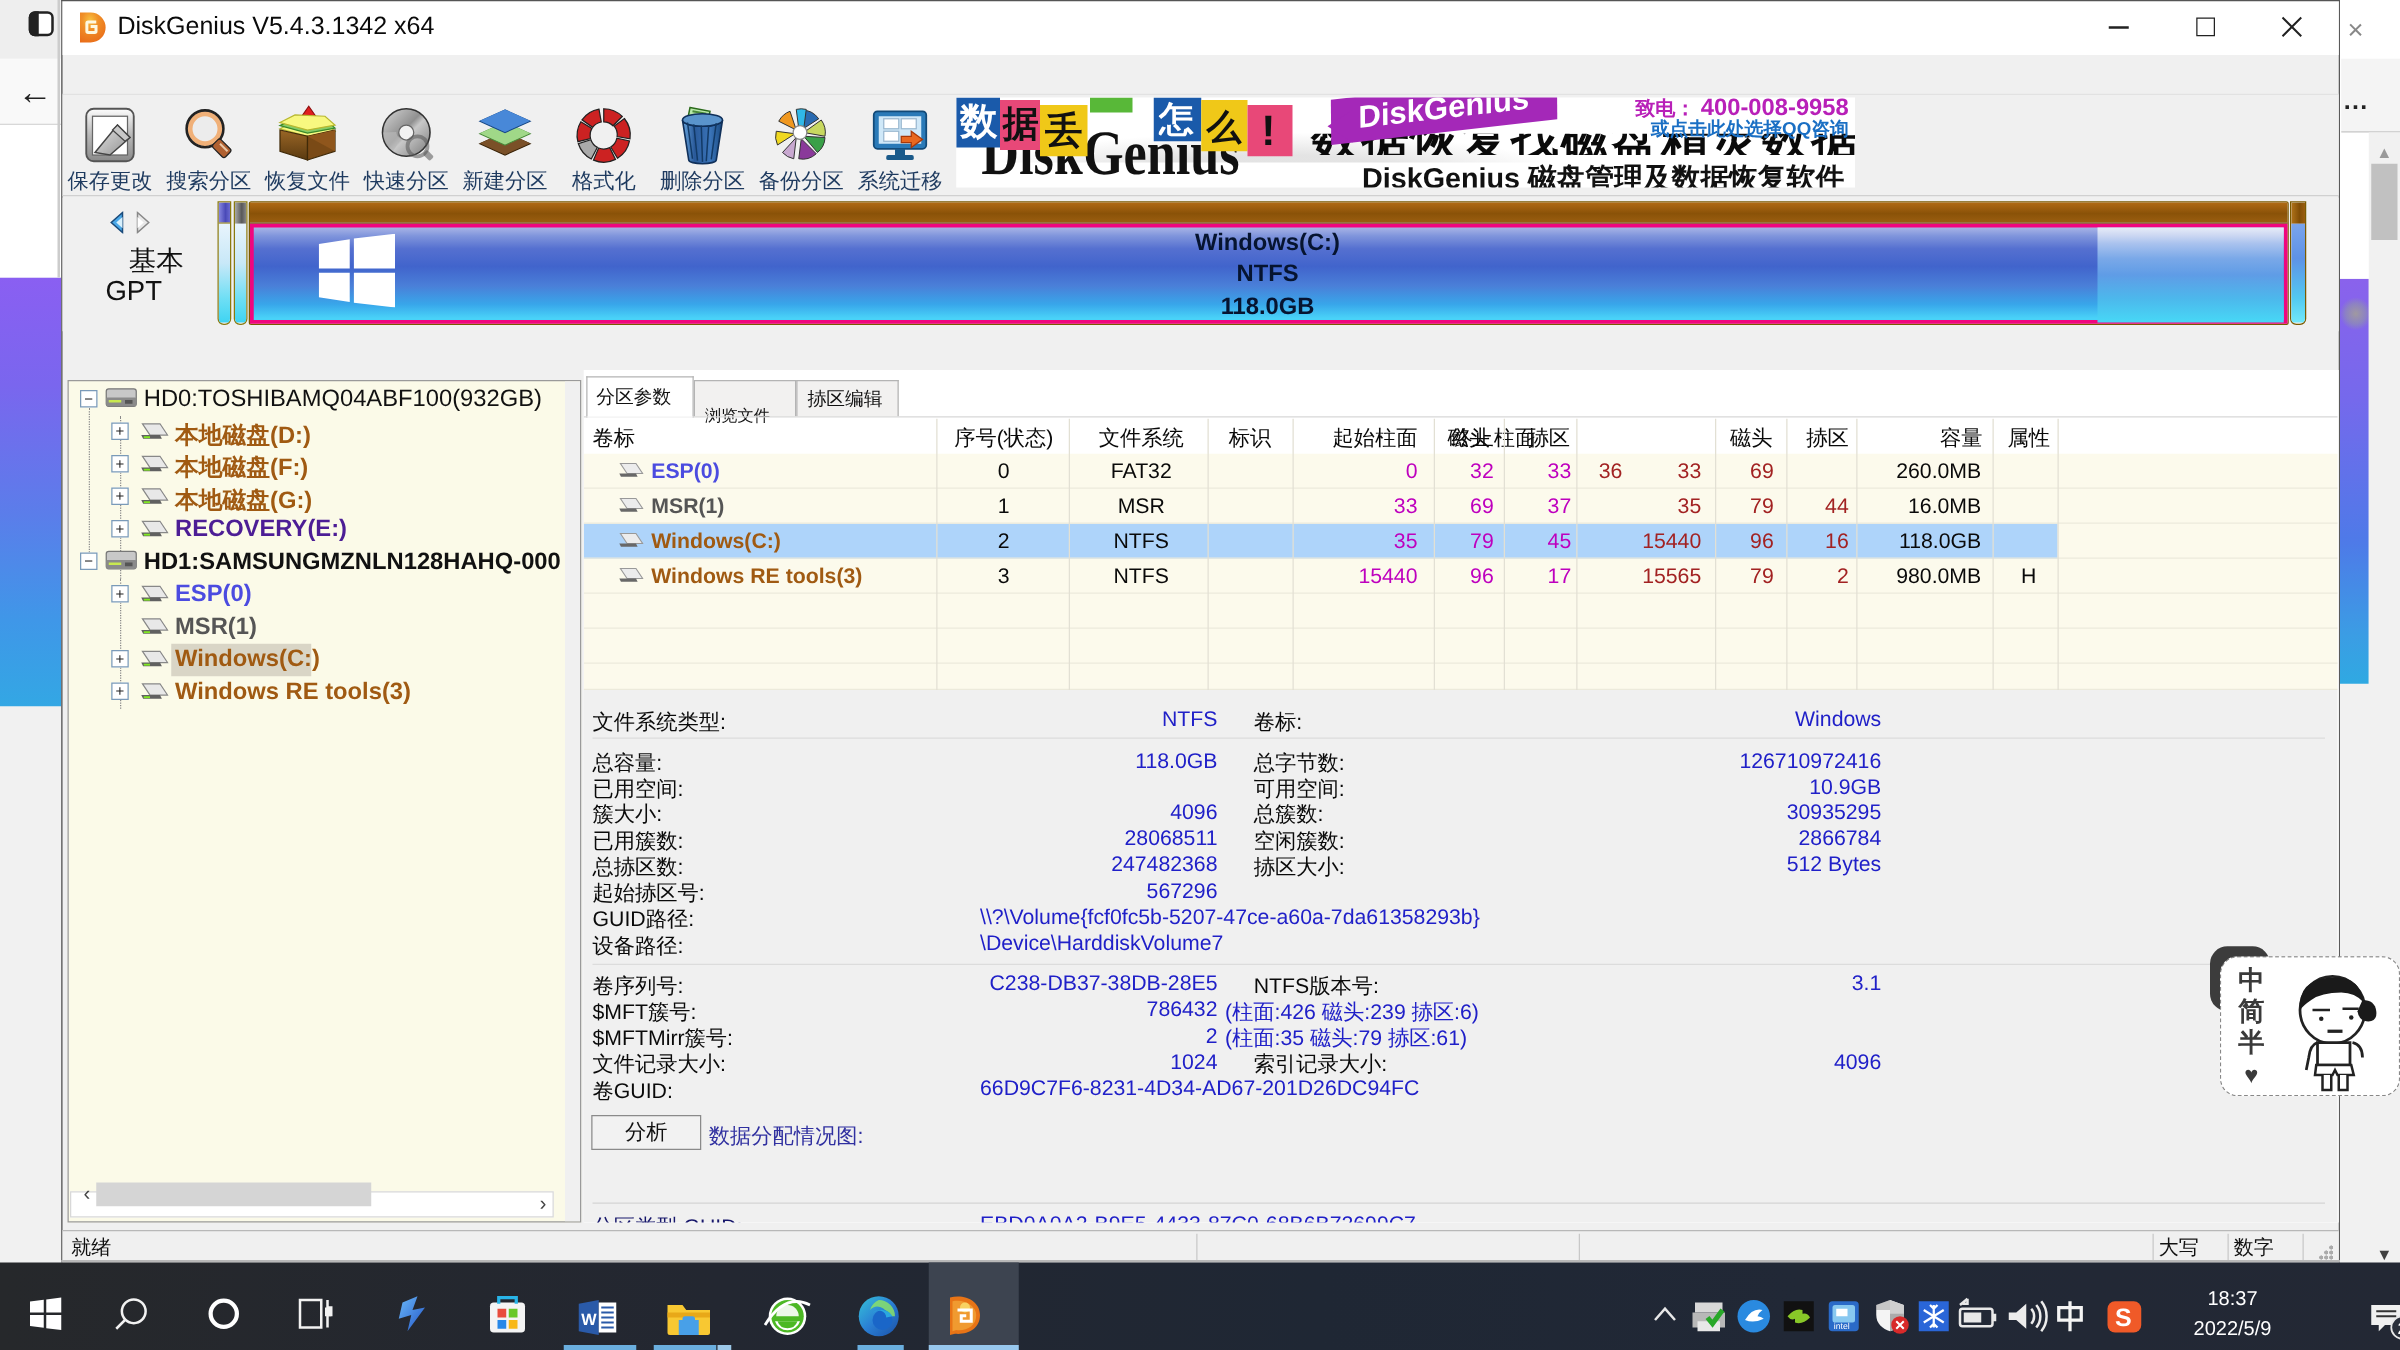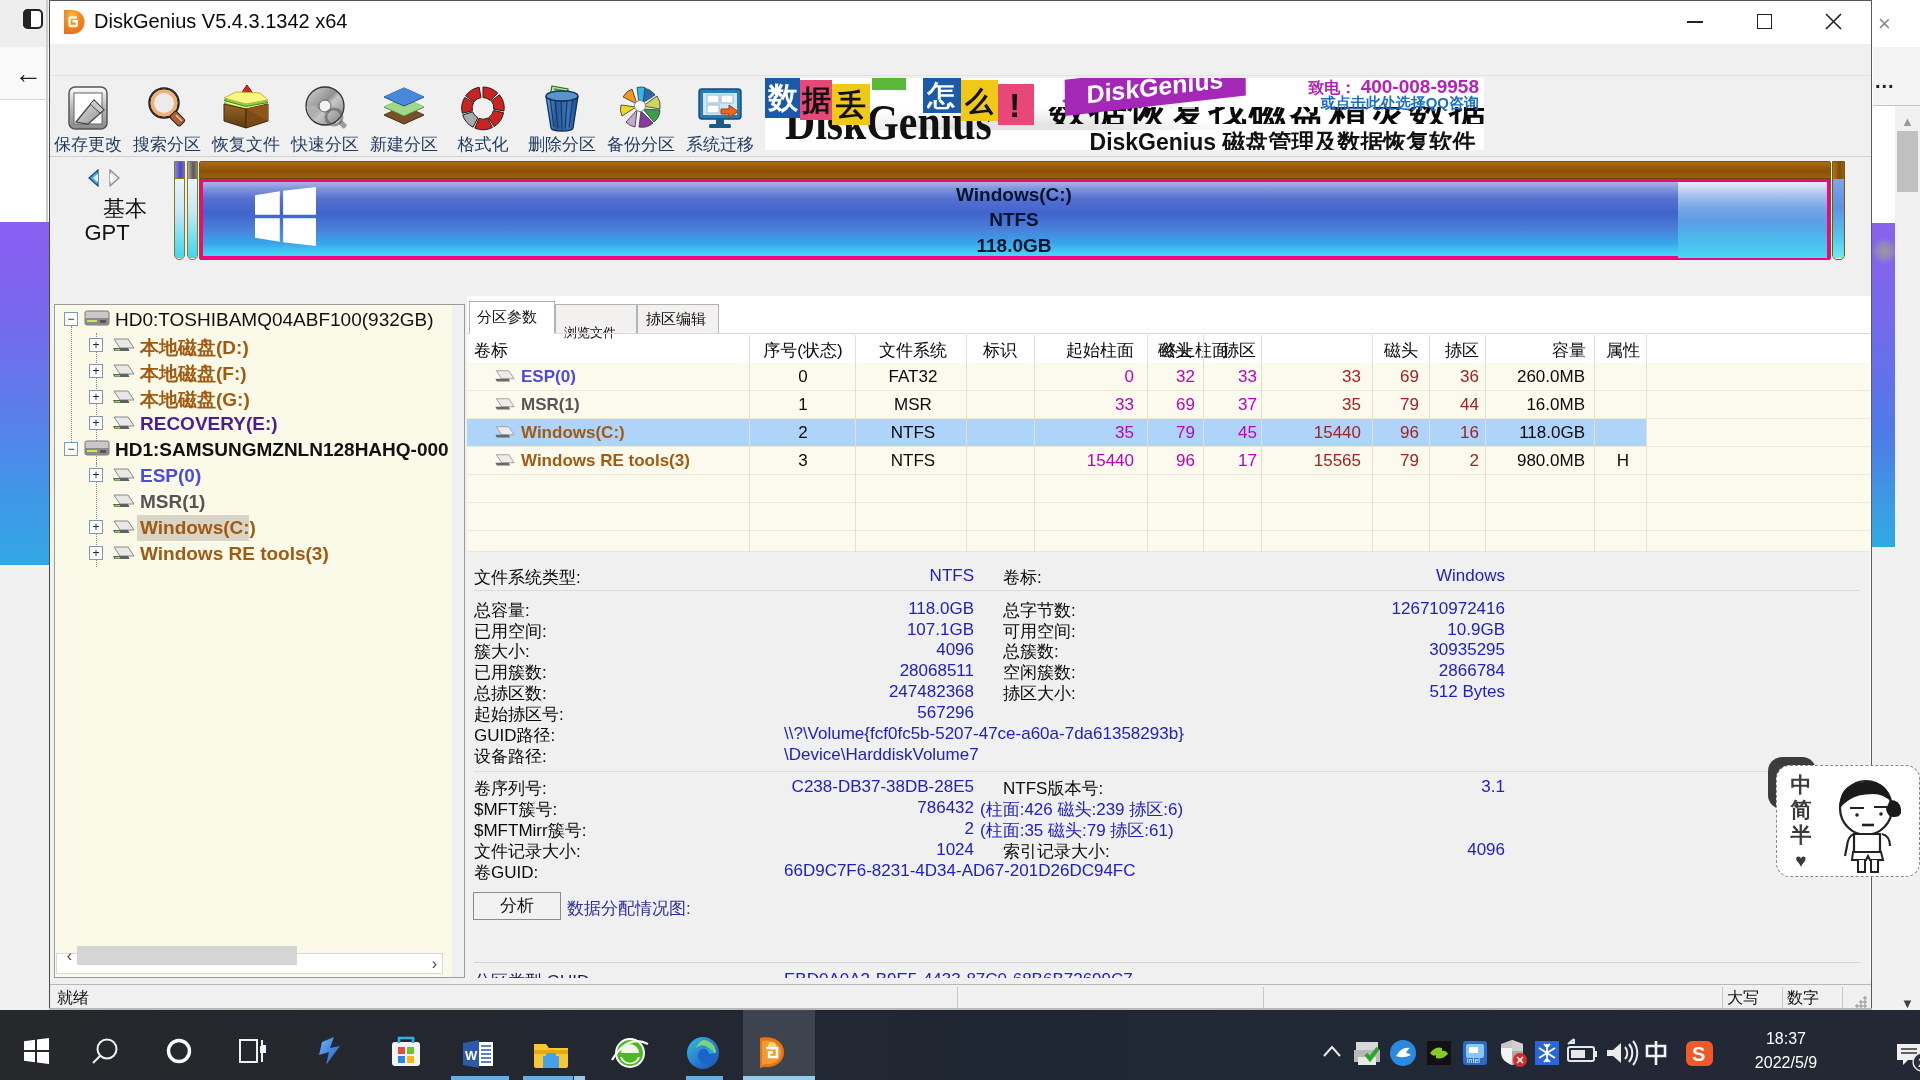--- a/index.html
+++ b/index.html
@@ -431,7 +431,7 @@
   <div class="abs" style="left:590px;top:71px;width:200px;text-align:right;color:#be00be;font-size:17px">33</div>
   <div class="abs" style="left:694px;top:71px;width:200px;text-align:right;color:#a22222;font-size:17px">33</div>
   <div class="abs" style="left:752px;top:71px;width:200px;text-align:right;color:#a22222;font-size:17px">69</div>
-  <div class="abs" style="left:812px;top:71px;width:200px;text-align:right;color:#a22222;font-size:17px">36</div>
+  <div class="abs" style="left:812px;top:71px;width:200px;color:#a22222;font-size:17px">36</div>
   <div class="abs" style="left:918px;top:71px;width:200px;text-align:right;color:#0a0a0a;font-size:17px">260.0MB</div>
   <svg class="abs" style="left:24px;top:101px" width="24" height="16" viewBox="0 0 27 18">
         <path d="M6 2 h14 l6 9 h-14 Z" fill="#ececec" stroke="#999"></path>

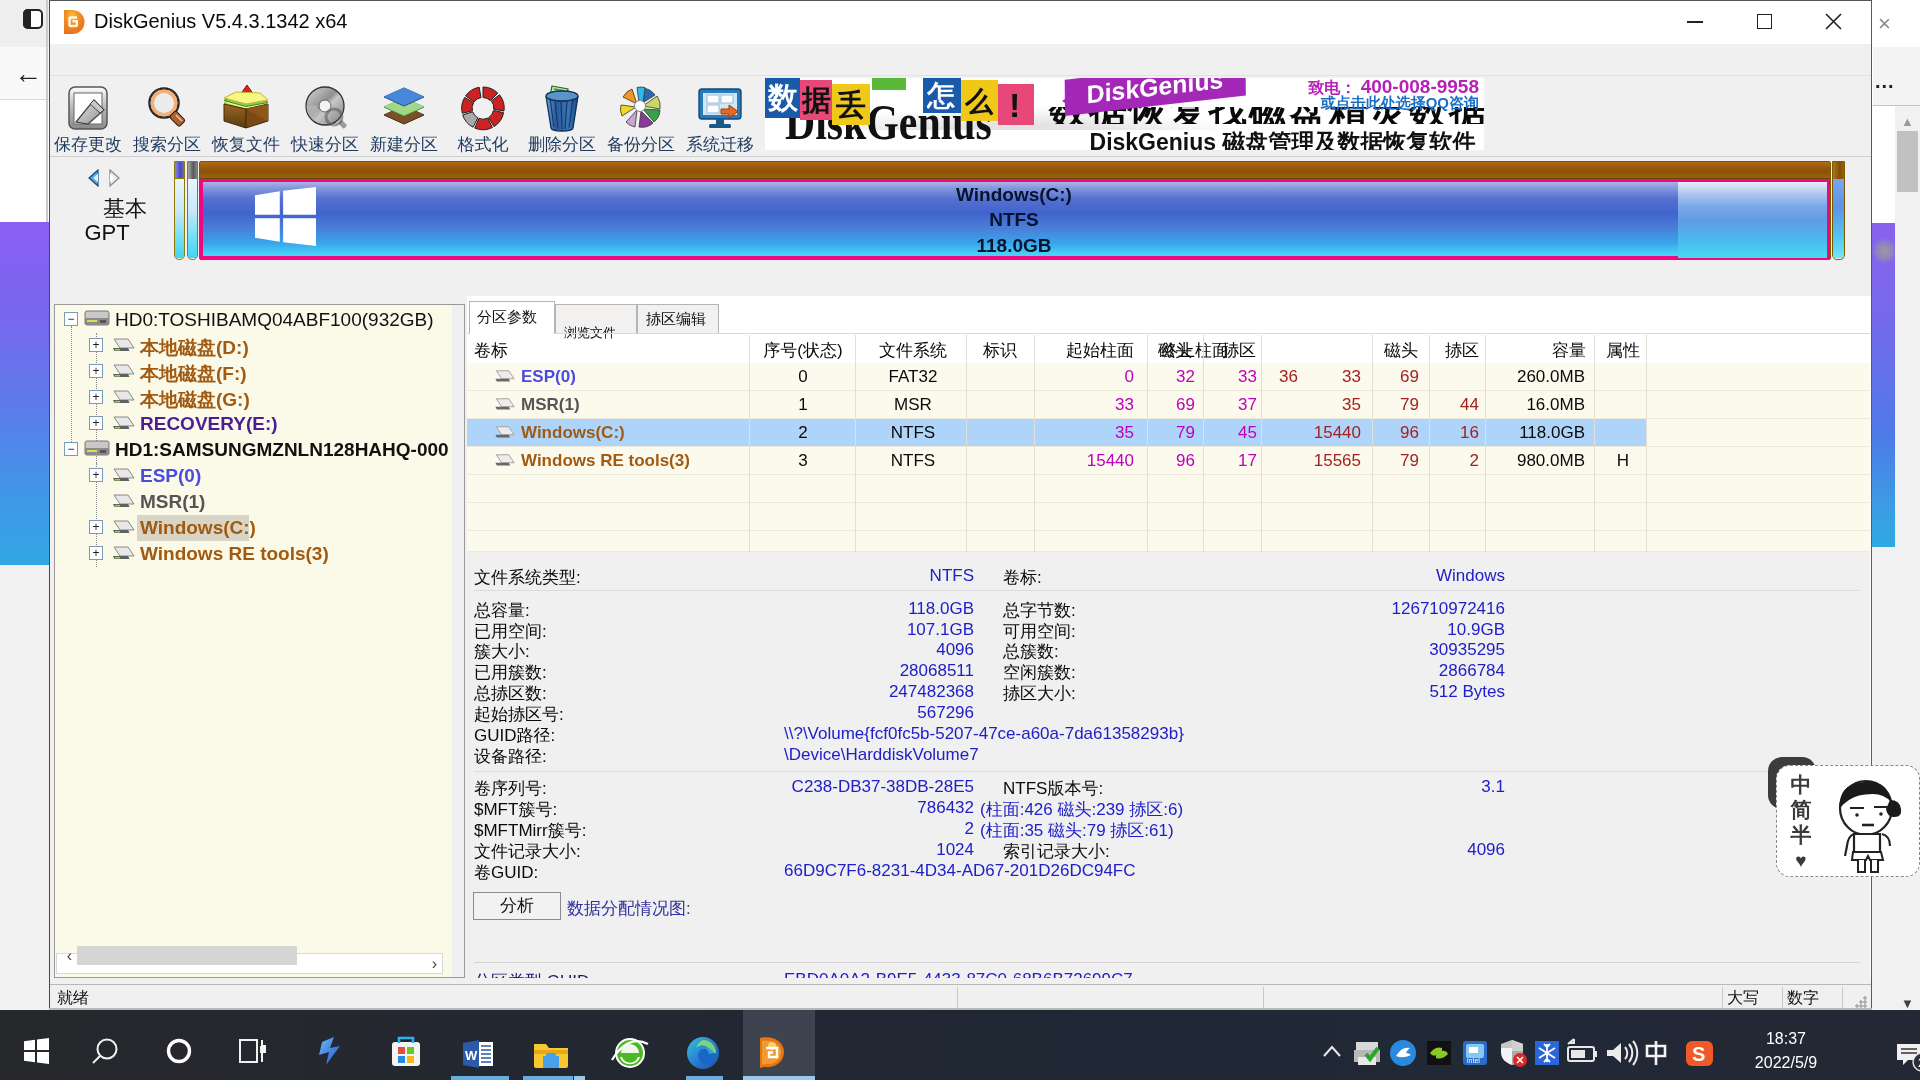--- a/index.html
+++ b/index.html
@@ -487,7 +487,6 @@
   <div class="abs" style="left:536px;top:303px;color:#0a0a0a;white-space:nowrap">总字节数:</div>
   <div class="abs" style="left:618px;top:303px;width:420px;text-align:right;color:#2020c8;white-space:nowrap">126710972416</div>
   <div class="abs" style="left:7px;top:324px;color:#0a0a0a;white-space:nowrap">已用空间:</div>
-  <div class="abs" style="left:87px;top:324px;width:420px;text-align:right;color:#2020c8;white-space:nowrap">107.1GB</div>
   <div class="abs" style="left:536px;top:324px;color:#0a0a0a;white-space:nowrap">可用空间:</div>
   <div class="abs" style="left:618px;top:324px;width:420px;text-align:right;color:#2020c8;white-space:nowrap">10.9GB</div>
   <div class="abs" style="left:7px;top:344px;color:#0a0a0a;white-space:nowrap">簇大小:</div>

